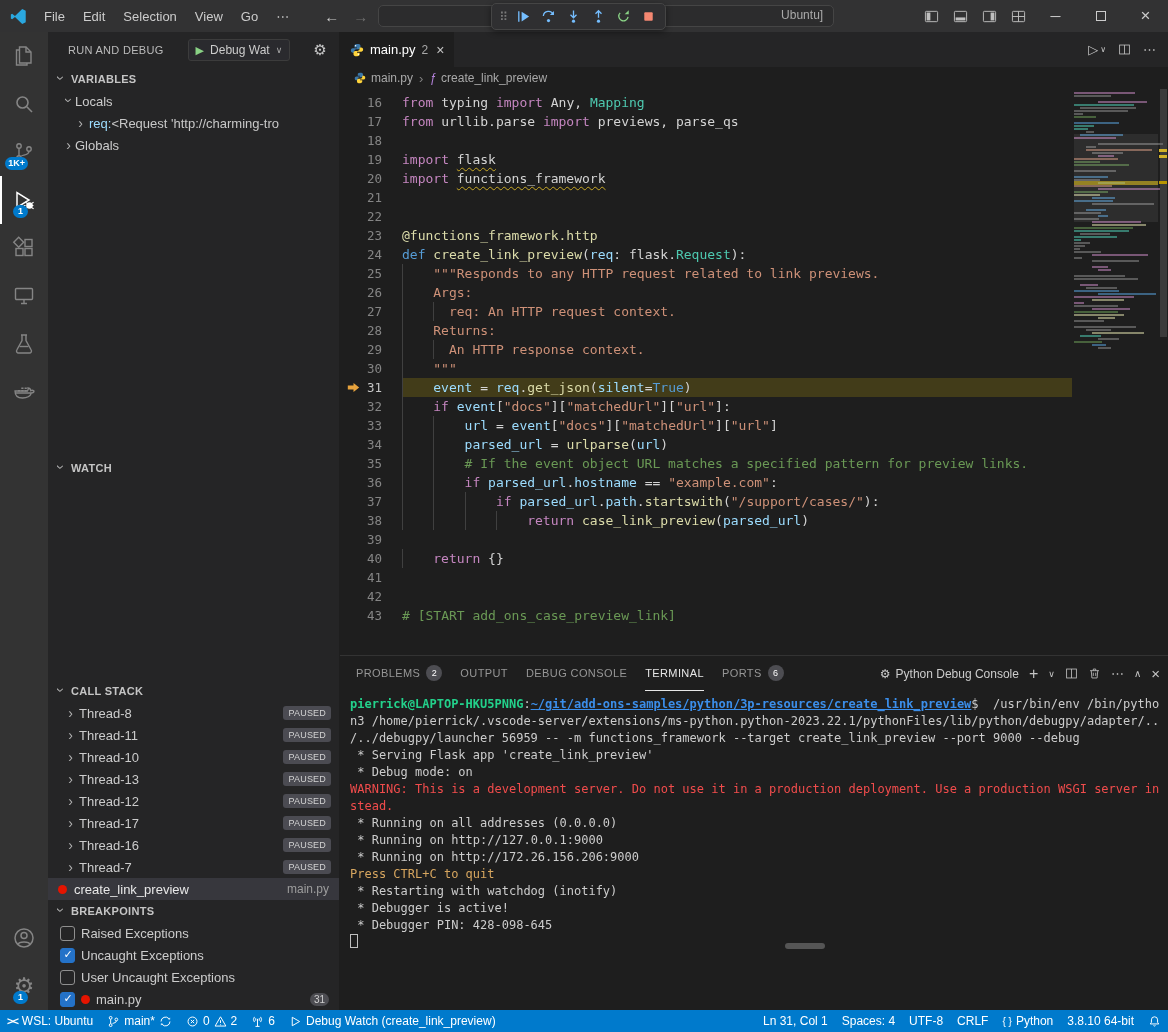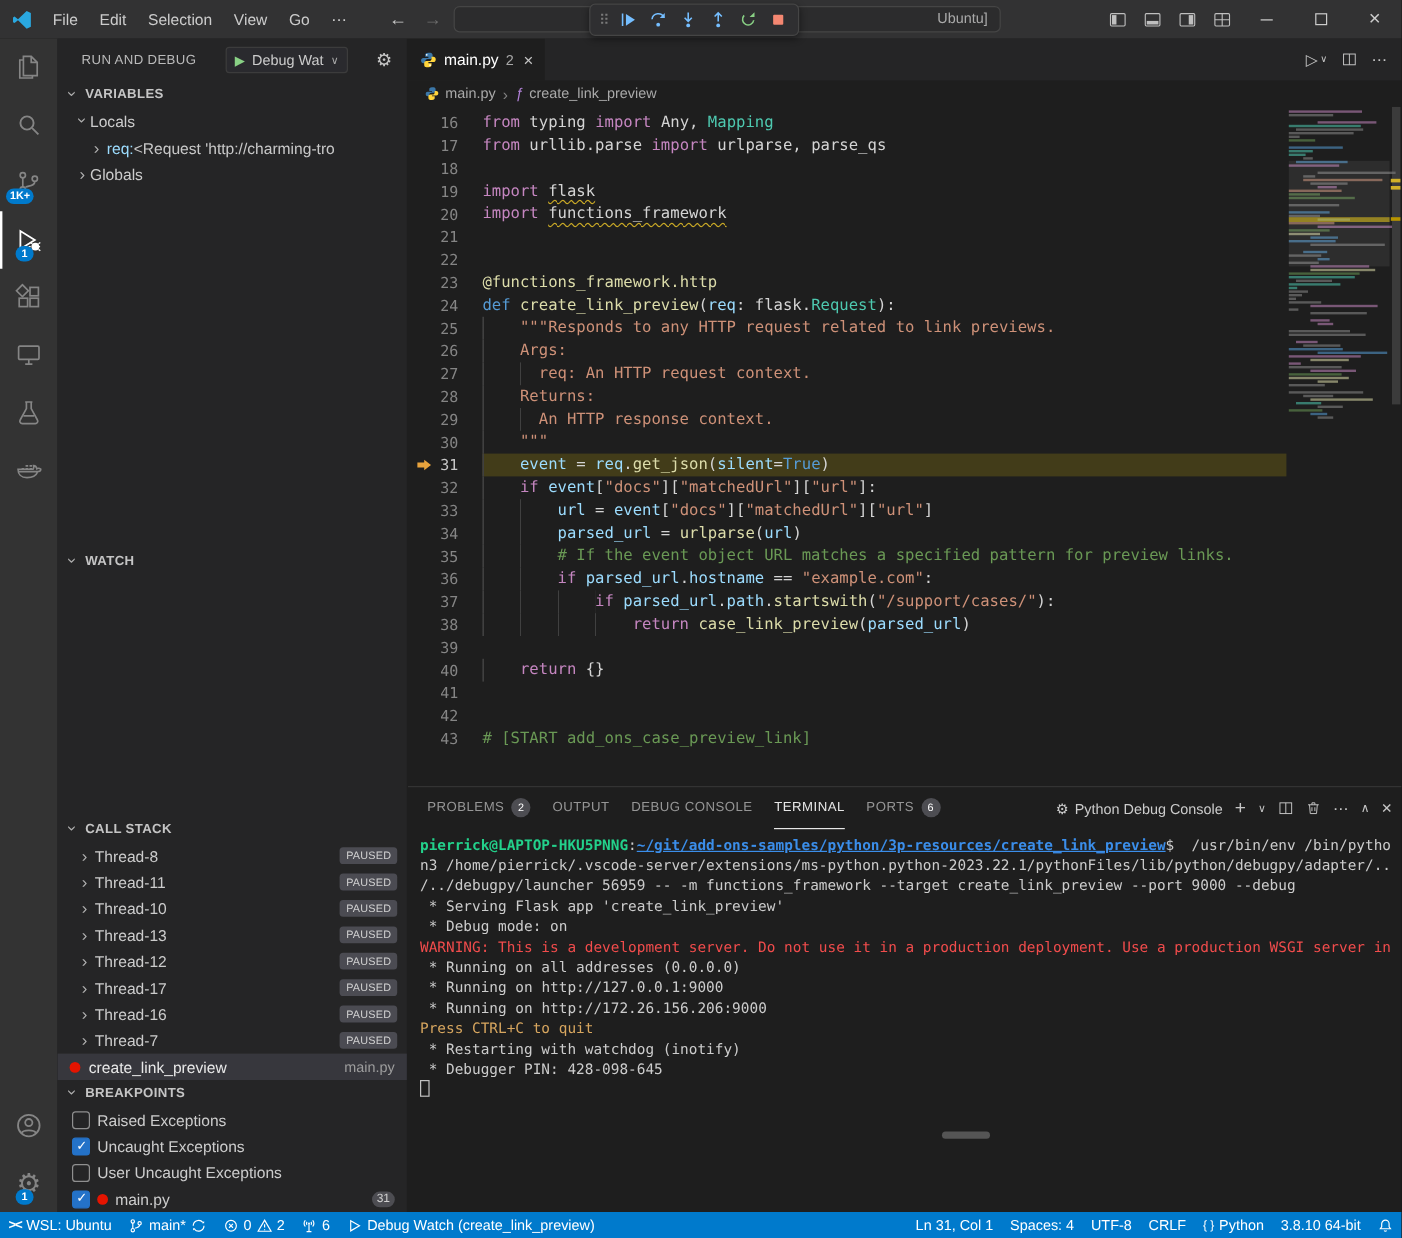--- a/index.html
+++ b/index.html
@@ -474,7 +474,7 @@
             </div>
             <div class="code-row">
               <div class="gutter"><span>17</span></div>
-              <div class="ltext"><span class="tk-kw">from</span><span class="tk-fg"> urllib.parse </span><span class="tk-kw">import</span><span class="tk-fg"> urlparse, parse_qs</span></div>
+              <div class="ltext"><span class="tk-kw">from</span><span class="tk-fg"> urllib.parse </span><span class="tk-kw">import</span><span class="tk-fg"> previews, parse_qs</span></div>
             </div>
             <div class="code-row">
               <div class="gutter"><span>18</span></div>

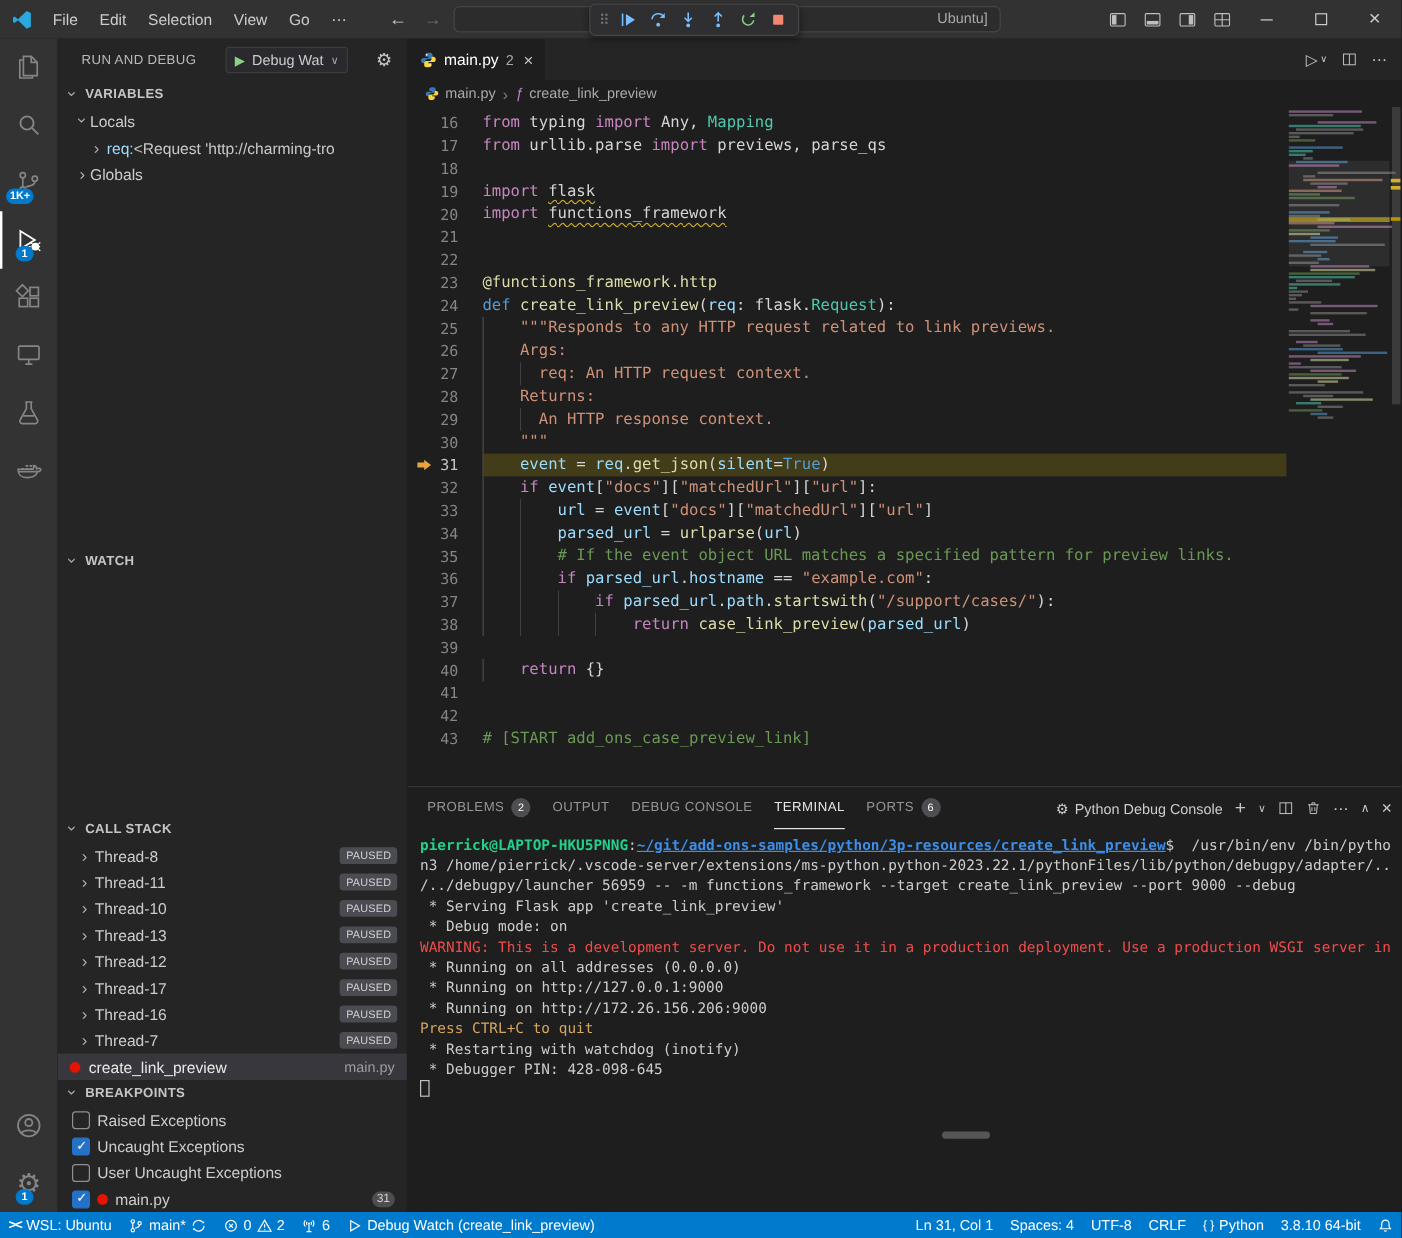--- a/index.html
+++ b/index.html
@@ -737,6 +737,7 @@
               <div class="t-line"><span class="tc-tfg"> * Serving Flask app 'create_link_preview'</span></div>
               <div class="t-line"><span class="tc-tfg"> * Debug mode: on</span></div>
               <div class="t-line"><span class="tc-tred">WARNING: This is a development server. Do not use it in a production deployment. Use a production WSGI server in</span></div>
+              <div class="t-line"><span class="tc-tred">stead.</span></div>
               <div class="t-line"><span class="tc-tfg"> * Running on all addresses (0.0.0.0)</span></div>
               <div class="t-line"><span class="tc-tfg"> * Running on </span><span class="tc-tlink">http://127.0.0.1:9000</span></div>
               <div class="t-line"><span class="tc-tfg"> * Running on </span><span class="tc-tlink">http://172.26.156.206:9000</span></div>

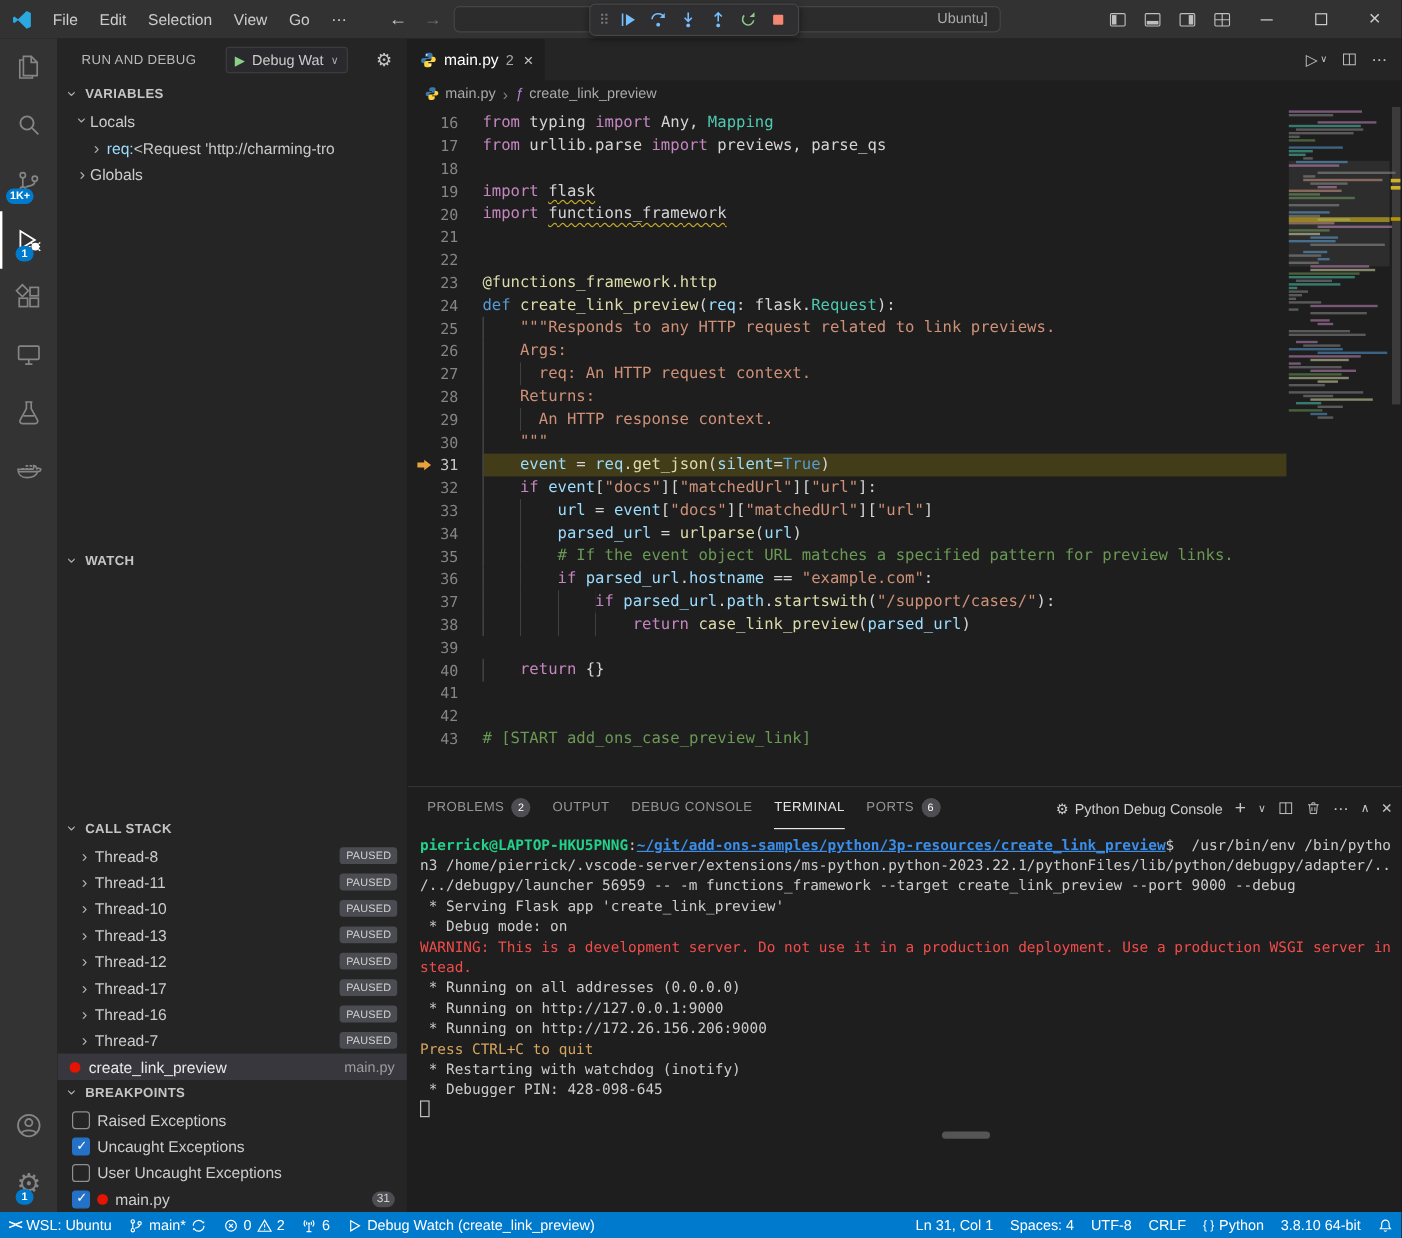--- a/index.html
+++ b/index.html
@@ -743,6 +743,7 @@
               <div class="t-line"><span class="tc-tfg"> * Running on </span><span class="tc-tlink">http://172.26.156.206:9000</span></div>
               <div class="t-line"><span class="tc-tyellow">Press CTRL+C to quit</span></div>
               <div class="t-line"><span class="tc-tfg"> * Restarting with watchdog (inotify)</span></div>
+              <div class="t-line"><span class="tc-tfg"> * Debugger is active!</span></div>
               <div class="t-line"><span class="tc-tfg"> * Debugger PIN: 428-098-645</span></div>
               <div class="t-line"><span class="block-cursor"></span></div>
             </div>

